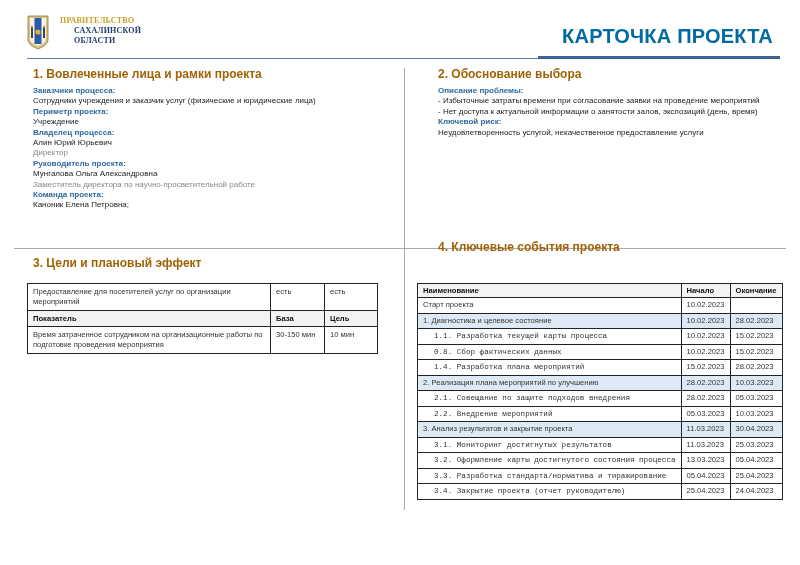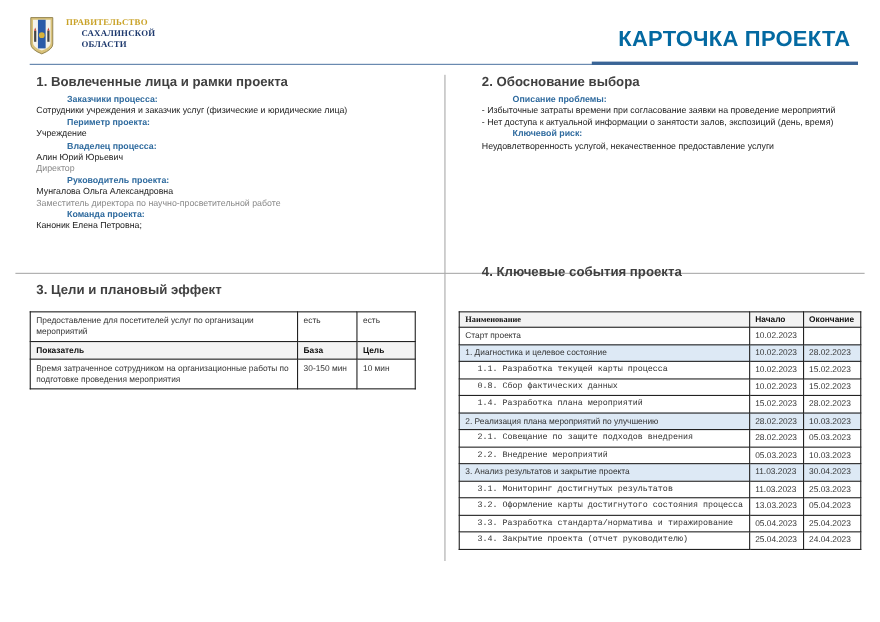--- a/index.html
+++ b/index.html
@@ -20,7 +20,7 @@
     .hdiv { position: absolute; left: 14px; top: 248px; width: 772px; height: 1px; background: #aaa; }
 
     .section { position: absolute; }
-    .sec-title { font-size: 12px; font-weight: bold; color: #404040; margin-bottom: 5px; }
+    .sec-title { font-size: 12px; font-weight: bold; color: #a16207; margin-bottom: 5px; }
     .lbl { font-size: 8px; font-weight: bold; color: #2e6a9e; line-height: 10.4px; margin-left: 28px; }
     .val { font-size: 8px; color: #222; line-height: 10.4px; }
     .sub { font-size: 8px; color: #888; line-height: 10.4px; }

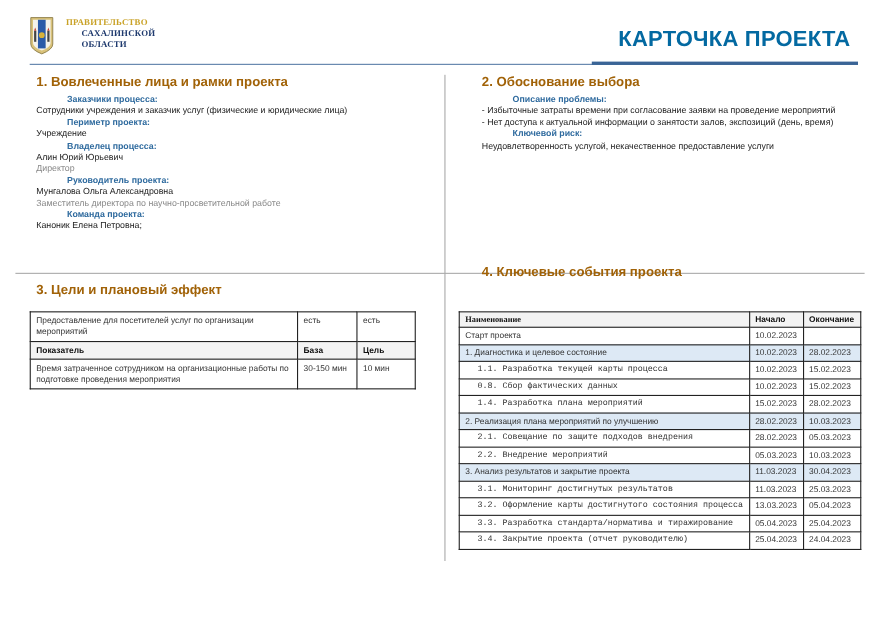--- a/index.html
+++ b/index.html
@@ -21,7 +21,7 @@
 
     .section { position: absolute; }
     .sec-title { font-size: 12px; font-weight: bold; color: #a16207; margin-bottom: 5px; }
-    .lbl { font-size: 8px; font-weight: bold; color: #2e6a9e; line-height: 10.4px; margin-left: 28px; }
+    .lbl { font-size: 8px; font-weight: bold; color: #2e6a9e; line-height: 10.4px; }
     .val { font-size: 8px; color: #222; line-height: 10.4px; }
     .sub { font-size: 8px; color: #888; line-height: 10.4px; }
 

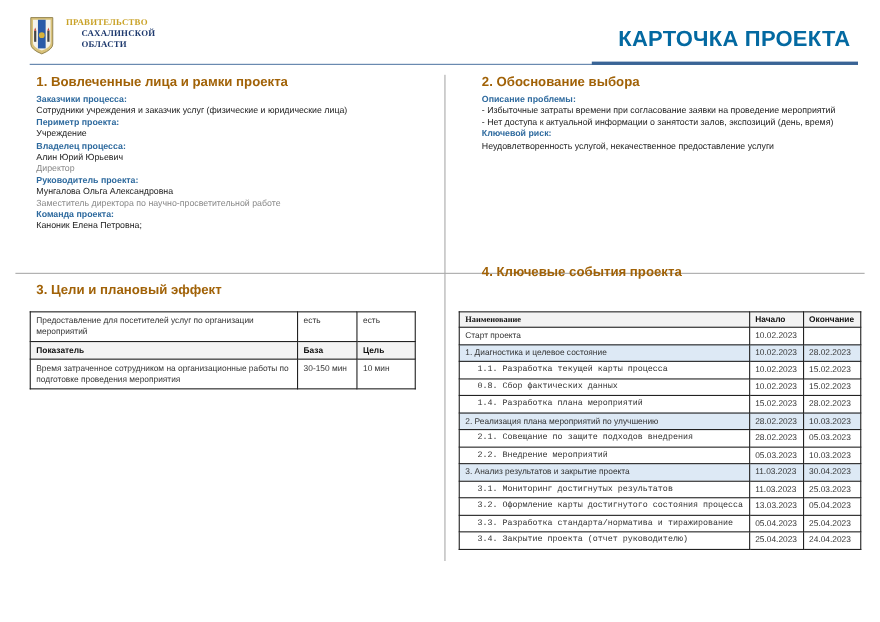--- a/index.html
+++ b/index.html
@@ -43,7 +43,7 @@
     #t4 { position: absolute; left: 417px; top: 283px; width: 365px; border: 1.5px solid #222; }
     #t4 th { padding: 2px 5px; height: 14px; }
     #t4 td { padding: 0 5px; height: 15.5px; line-height: 14px; white-space: nowrap; }
-    #t4 .c1 { width: 255px; font-family: Liberation Serif, serif; }
+    #t4 .c1 { width: 255px; }
     #t4 .c2 { width: 53px; }
     #t4 tr.phase td { background: #dde9f5; }
     #t4 td.indent { padding-left: 16px; font-family: Liberation Mono, monospace; }

